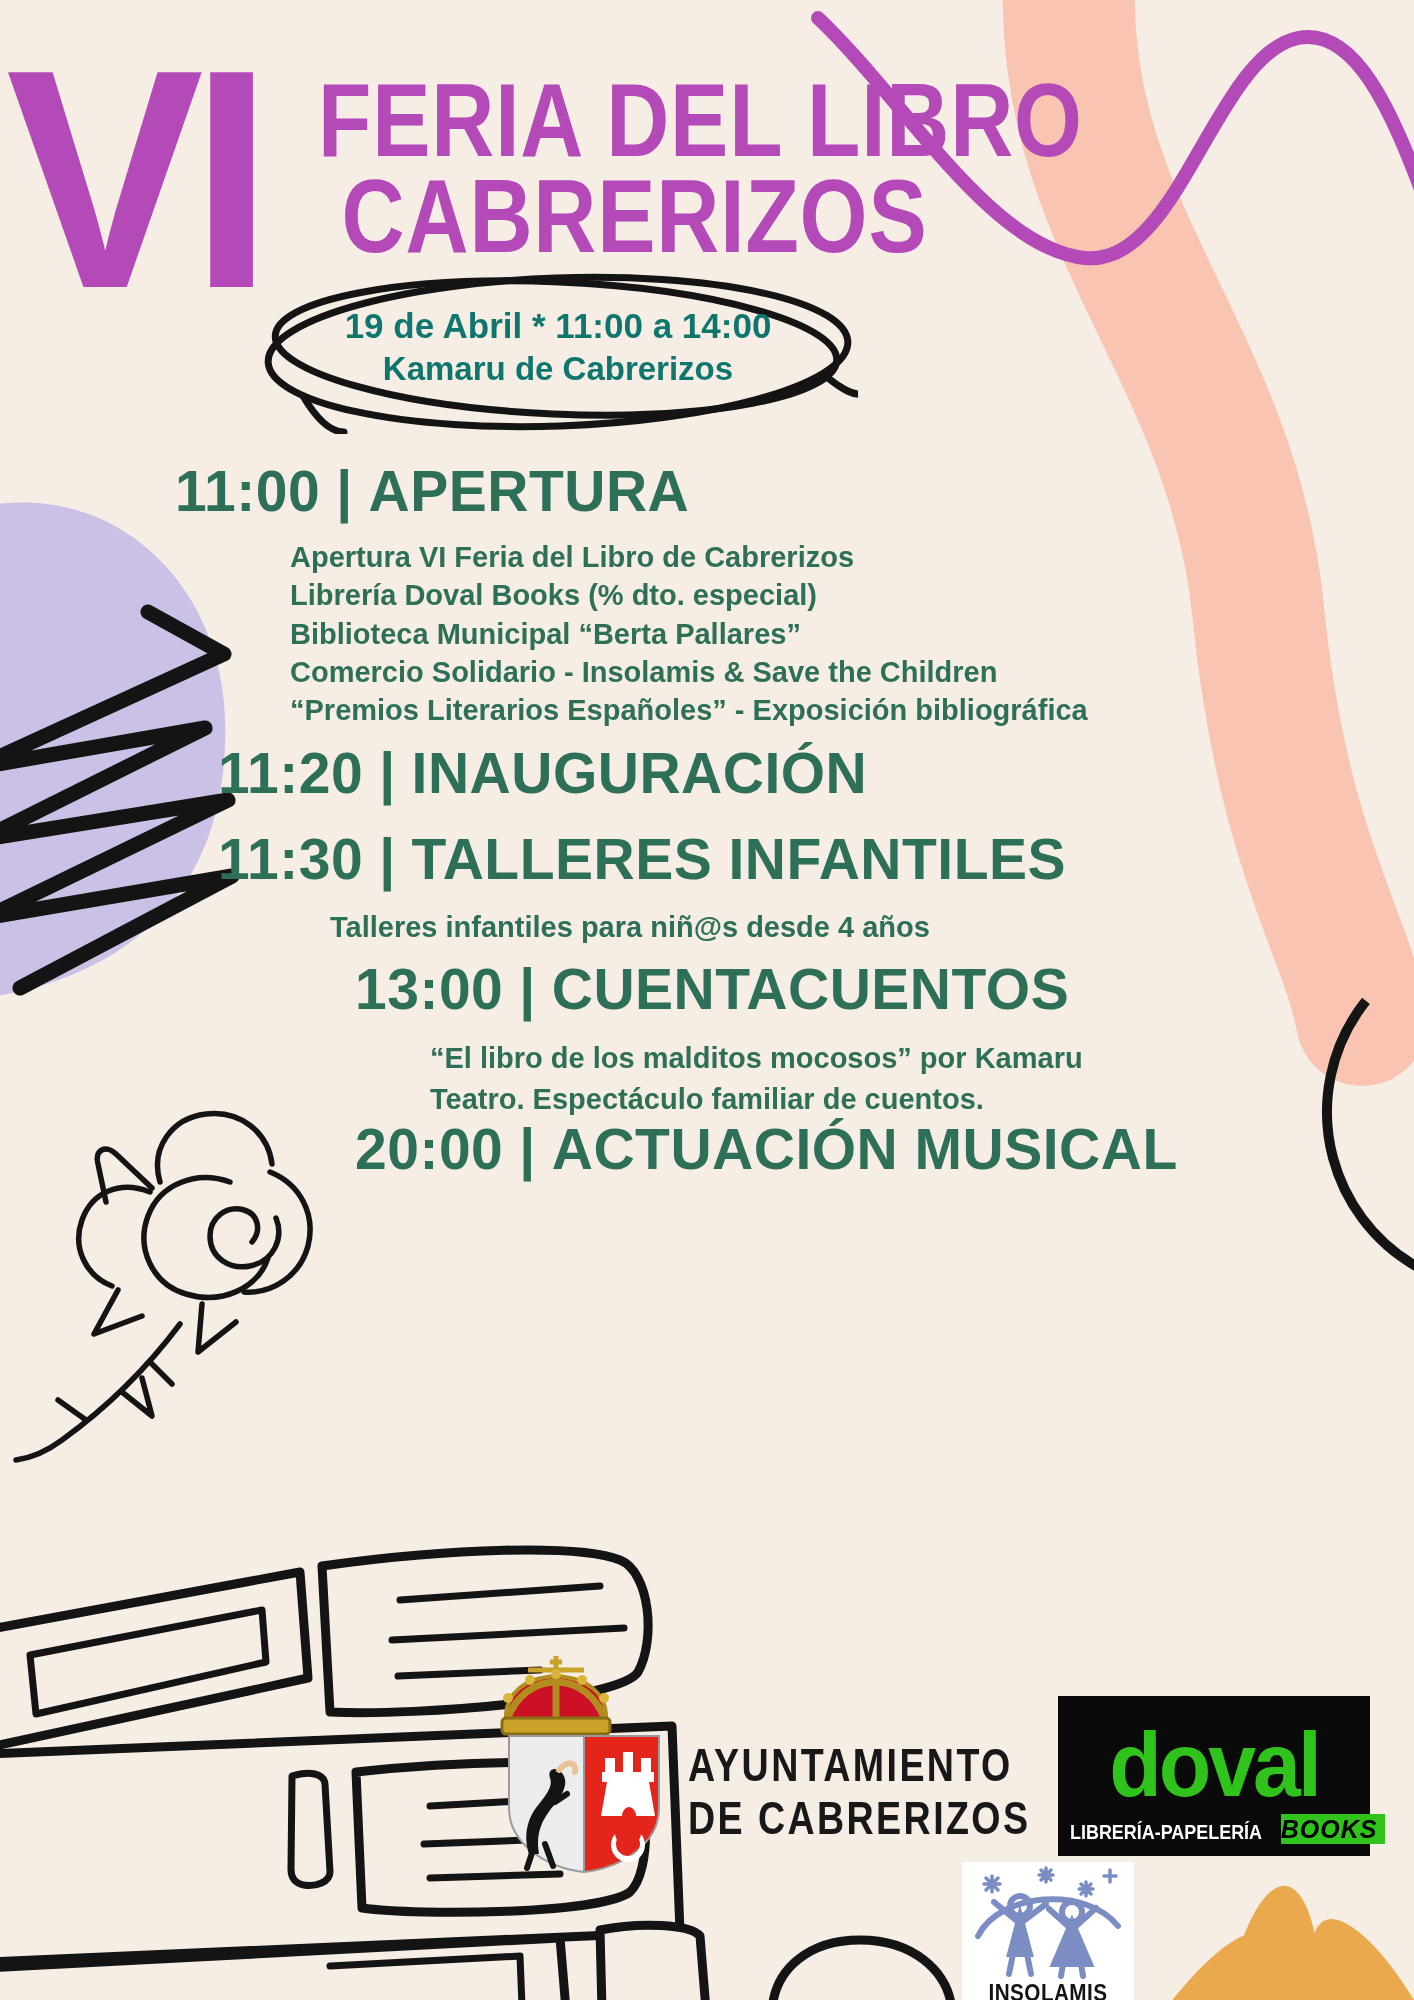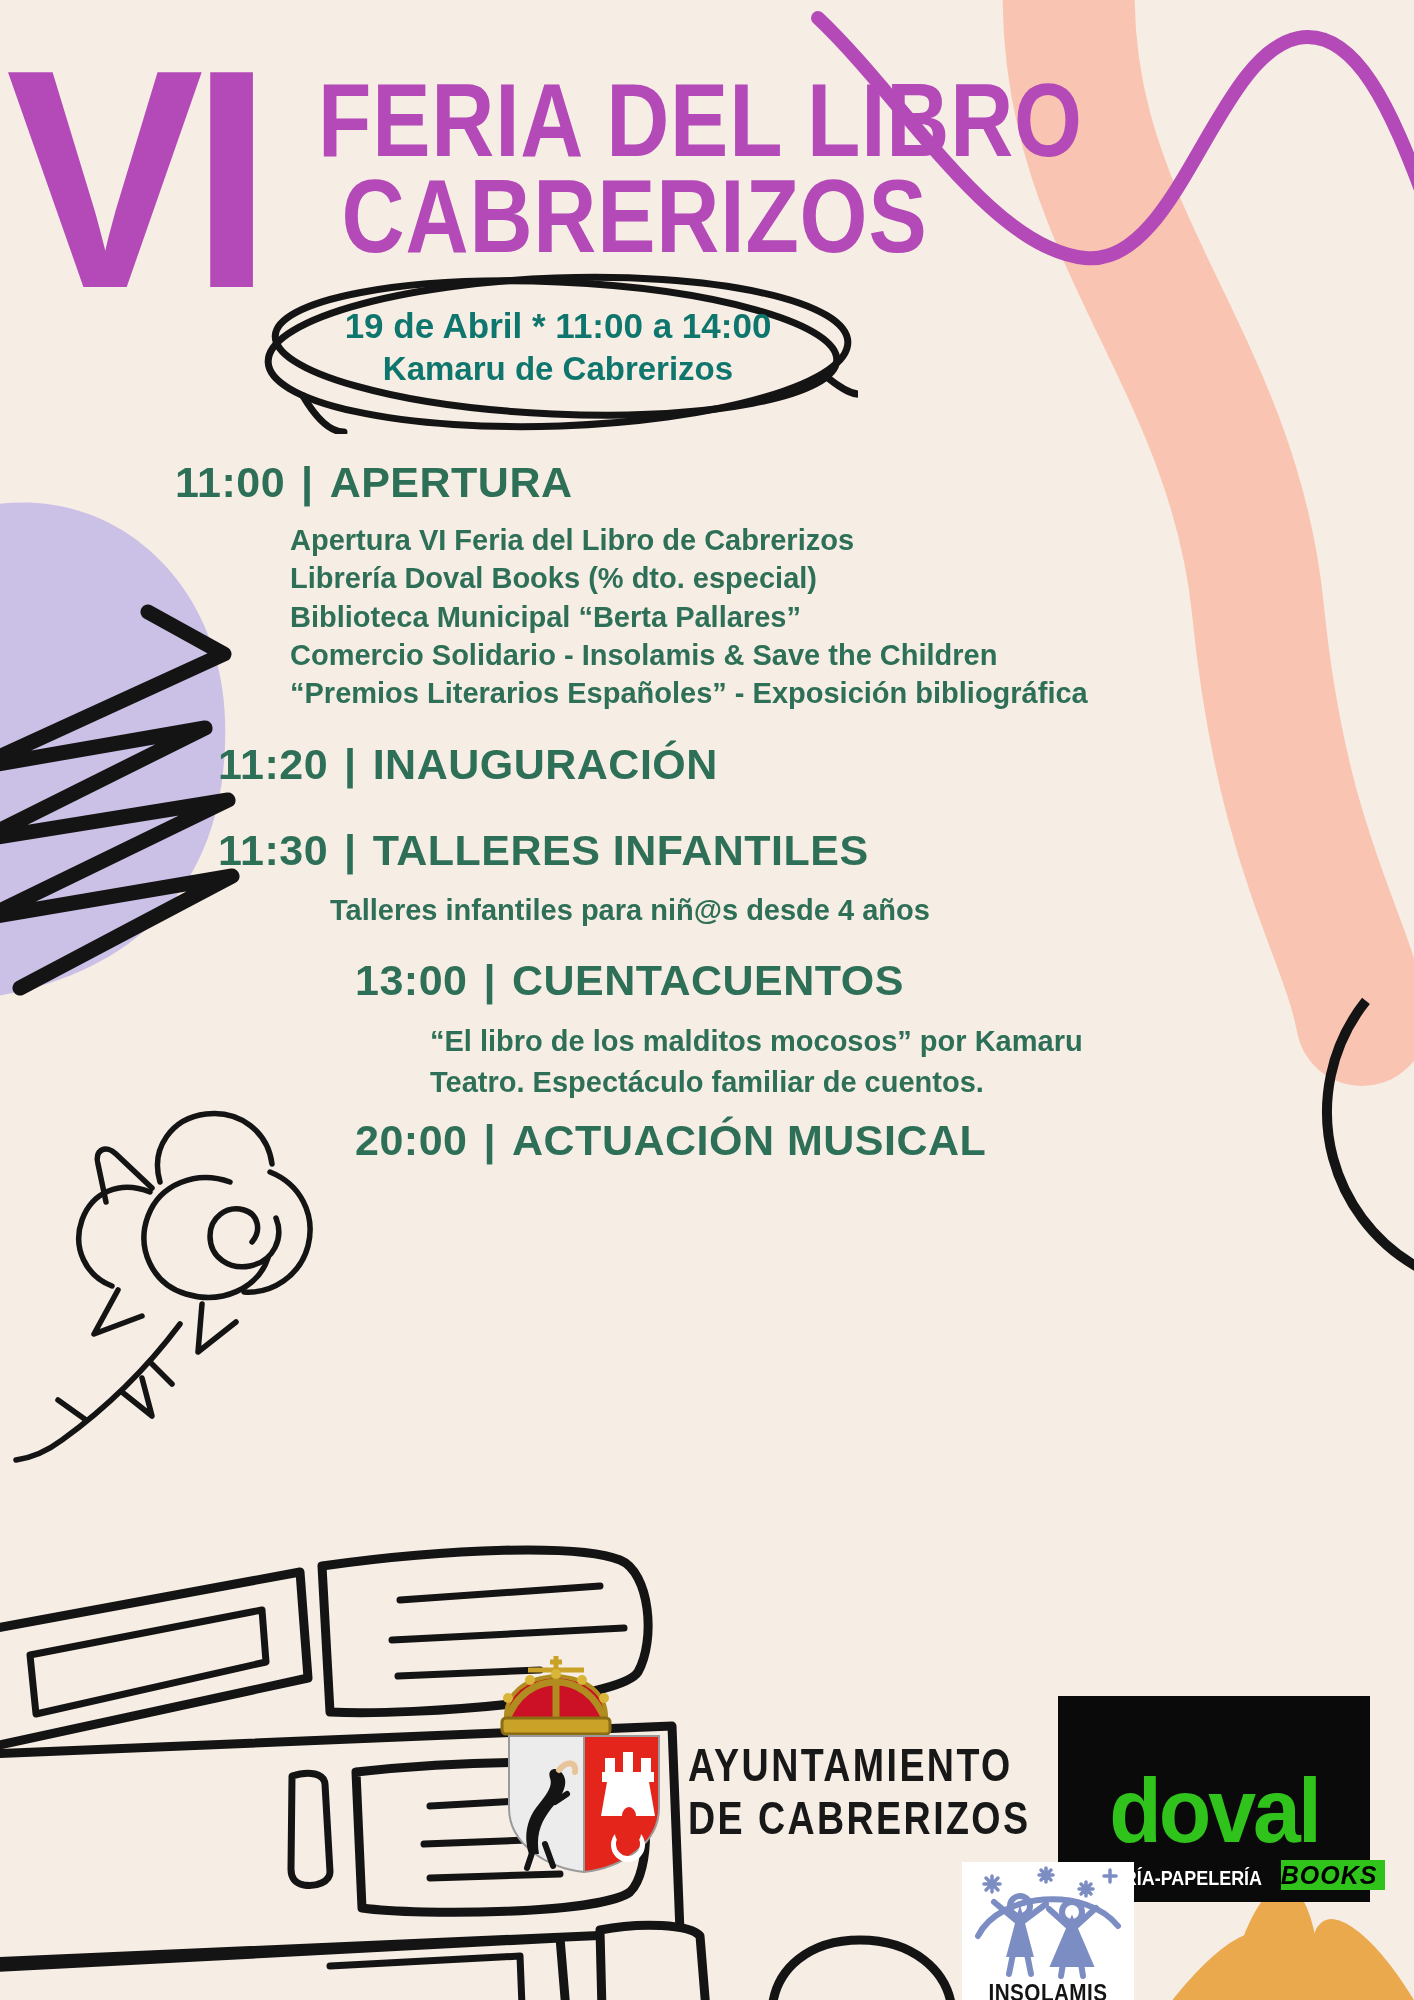--- a/index.html
+++ b/index.html
@@ -42,7 +42,7 @@
 
   
   .sched{z-index:2;color:#2e6f57;white-space:nowrap;}
-  .sched-head{font-size:43px;font-weight:bold;letter-spacing:0.5px;}
+  .sched-head{font-size:57px;font-weight:bold;letter-spacing:0.5px;}
   .sched-head .pipe{margin:0 16px;font-weight:bold;}
   .sched-details{font-size:29px;font-weight:bold;line-height:1.32;margin-top:14px;}
   .s1{left:175px;top:458px;}

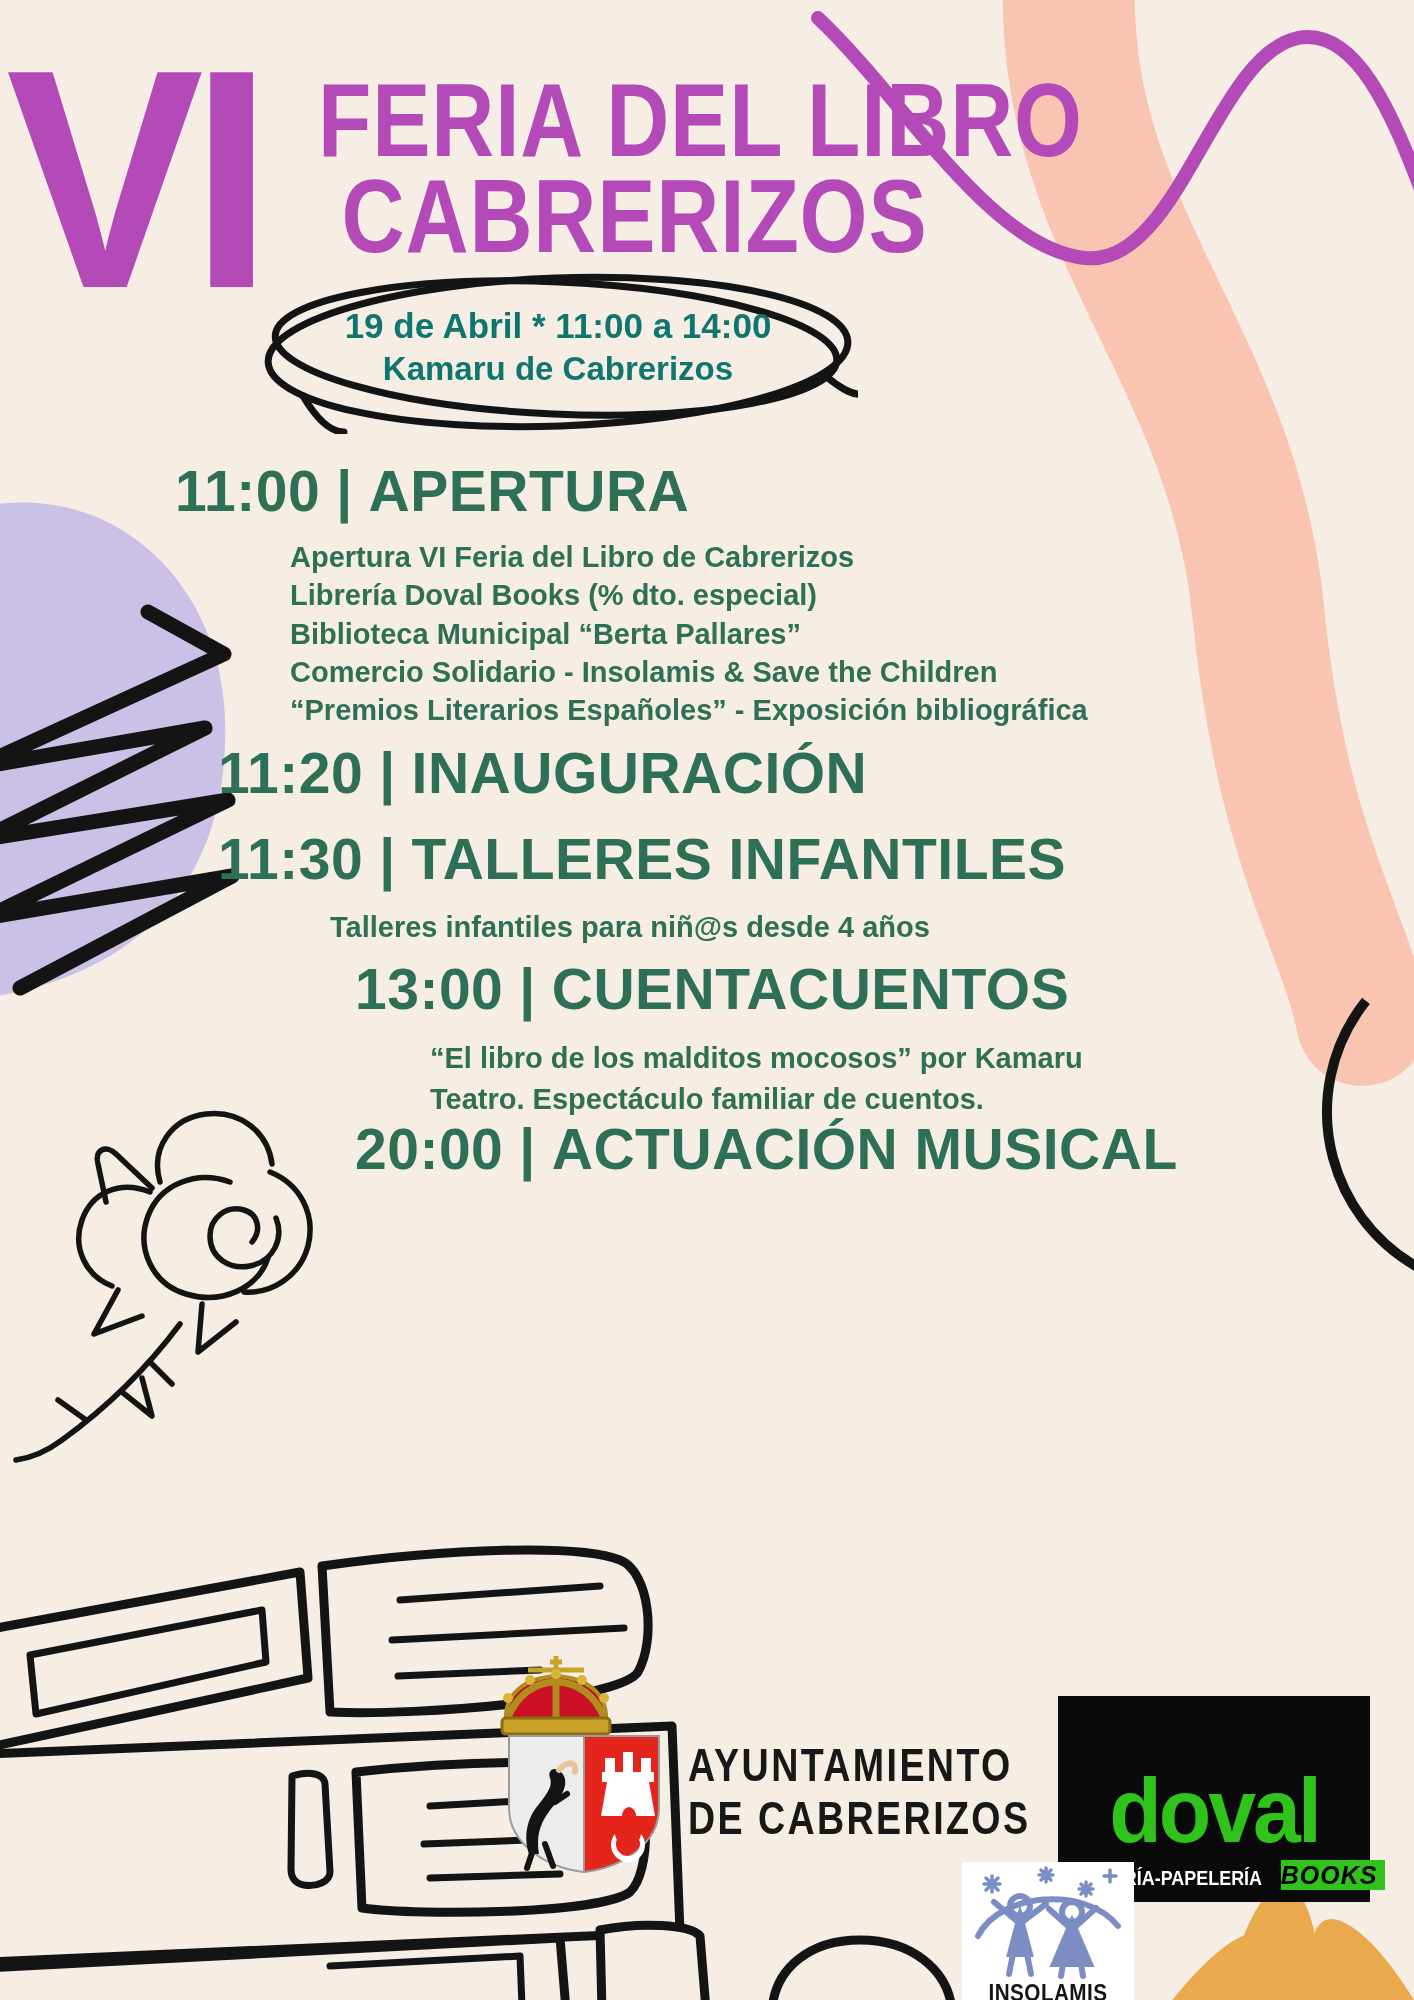--- a/index.html
+++ b/index.html
@@ -65,7 +65,7 @@
     transform:scaleX(0.80);transform-origin:0 0;white-space:nowrap;
   }
   .doval{
-    left:1058px;top:1696px;width:312px;height:206px;z-index:3;
+    left:1058px;top:1696px;width:312px;height:160px;z-index:3;
     background:#0a0a0a;display:flex;flex-direction:column;
     justify-content:flex-end;padding:10px 12px 12px 12px;box-sizing:border-box;
   }

